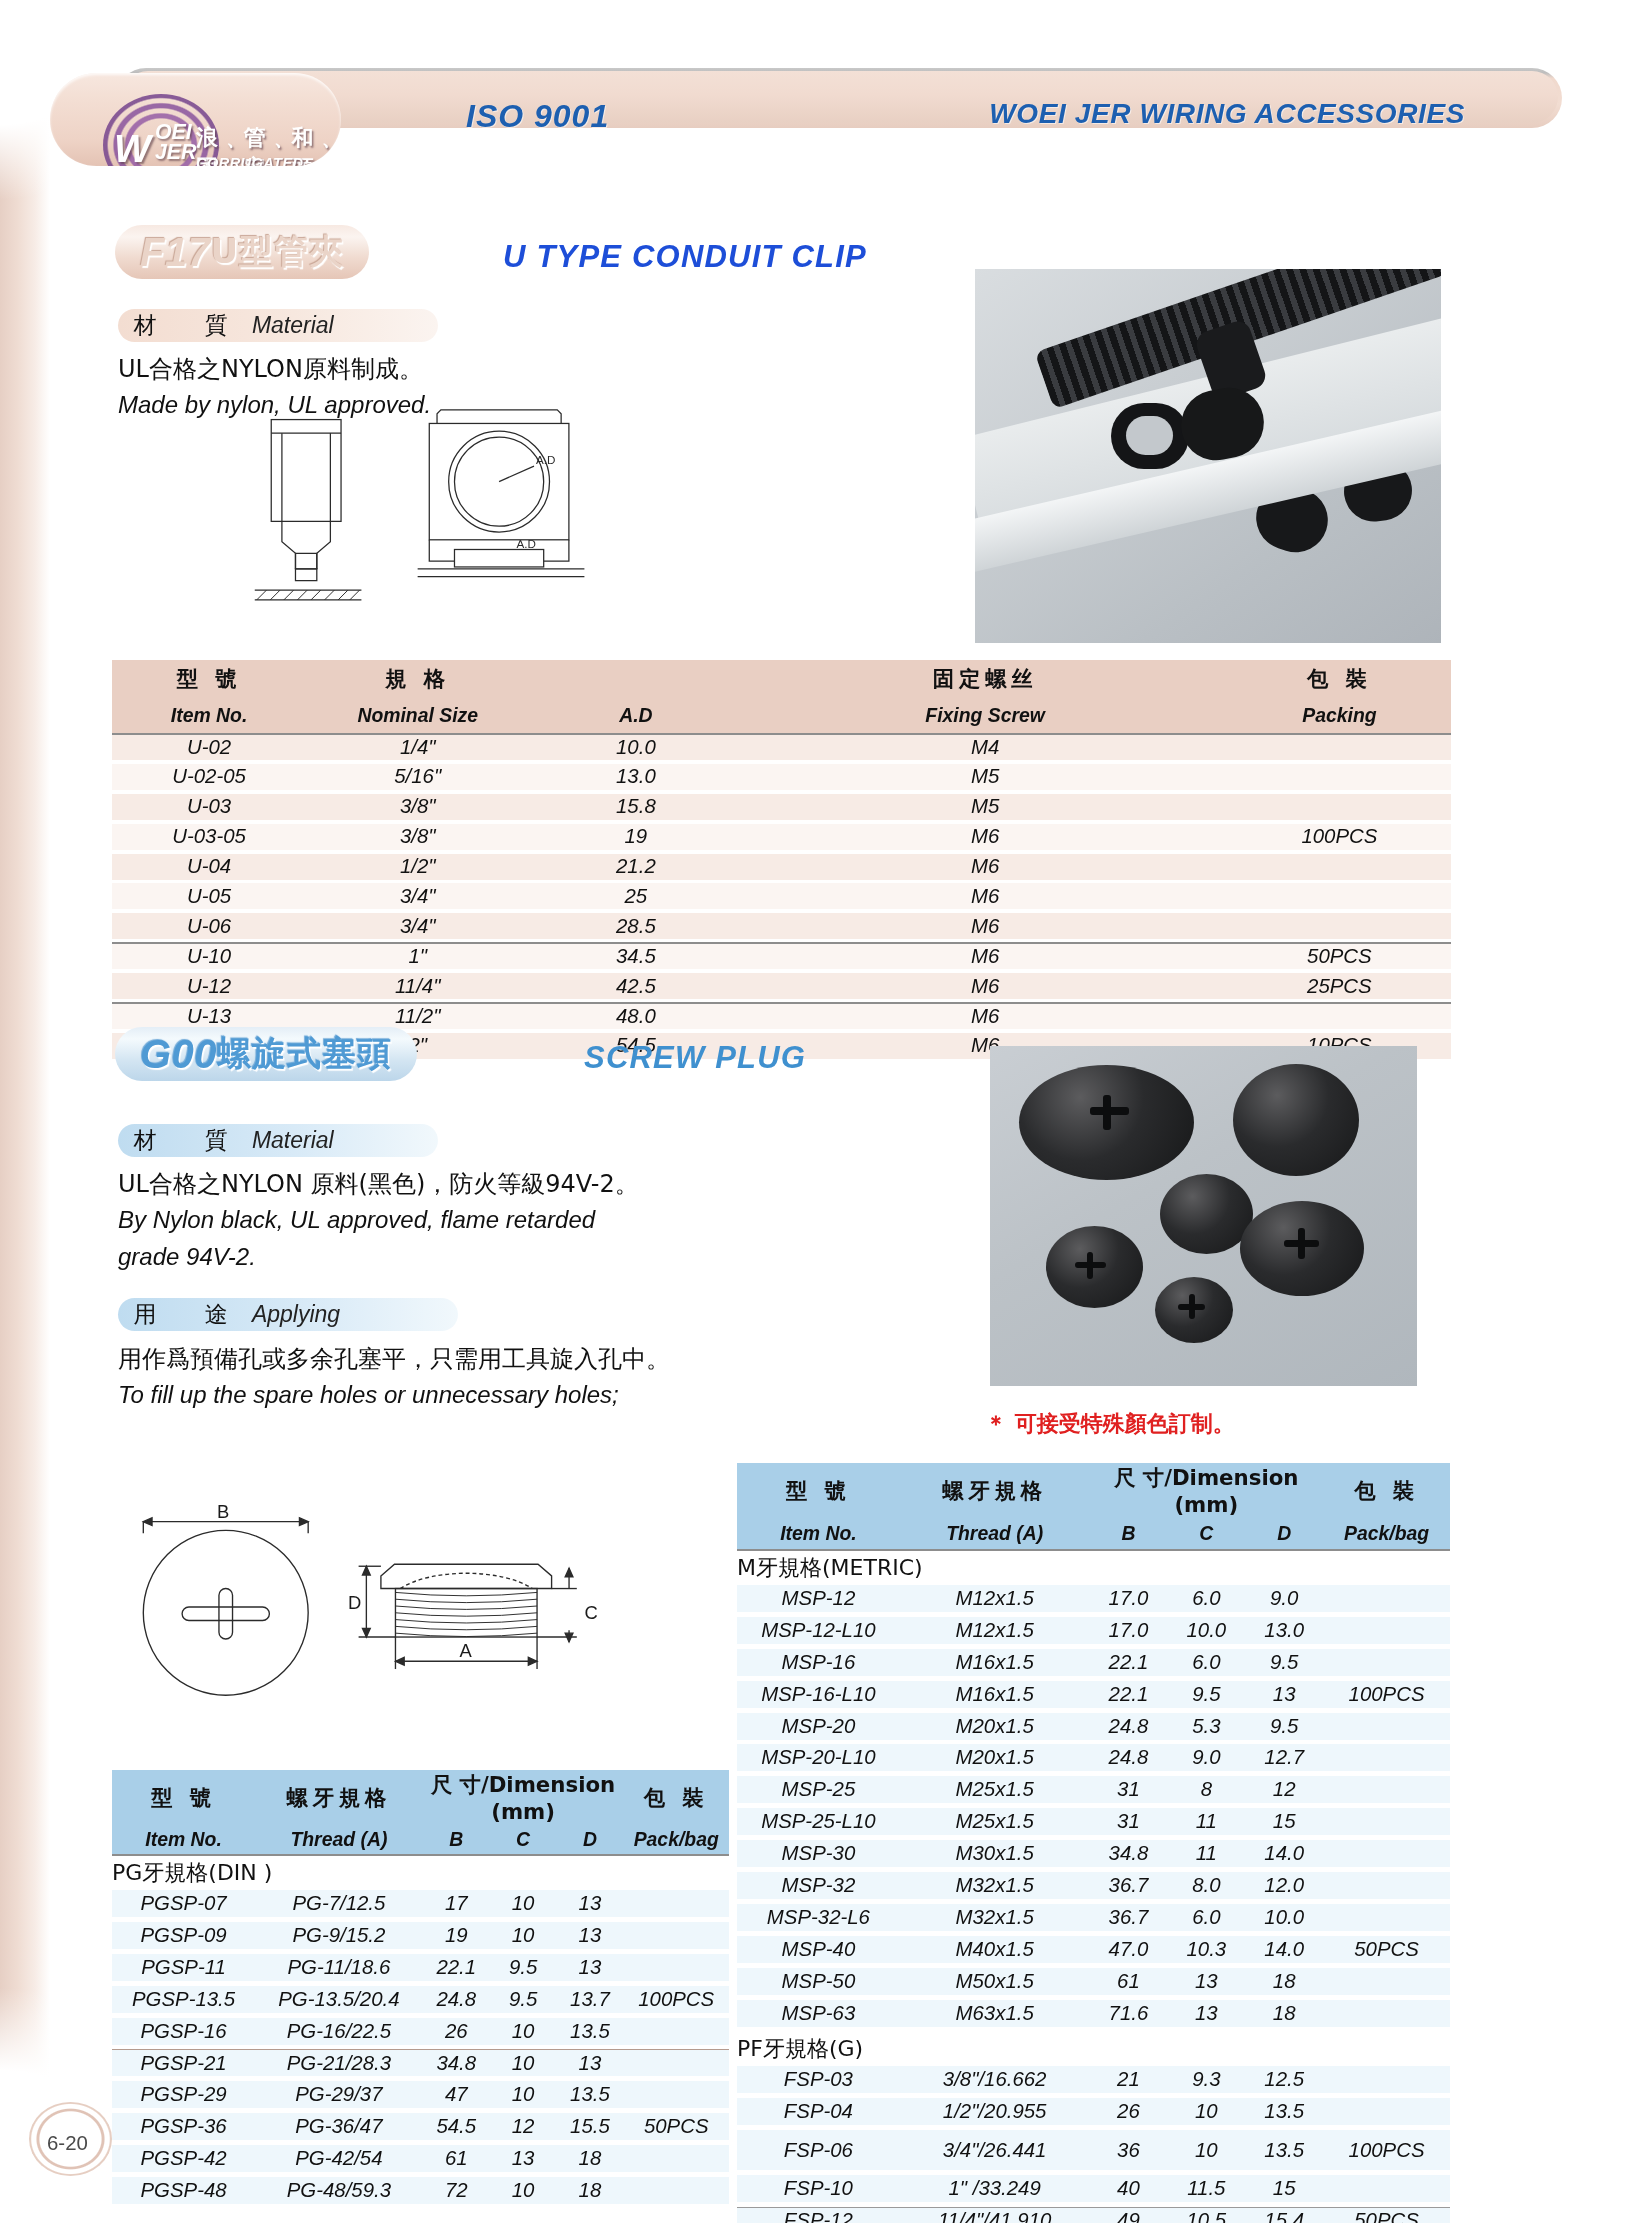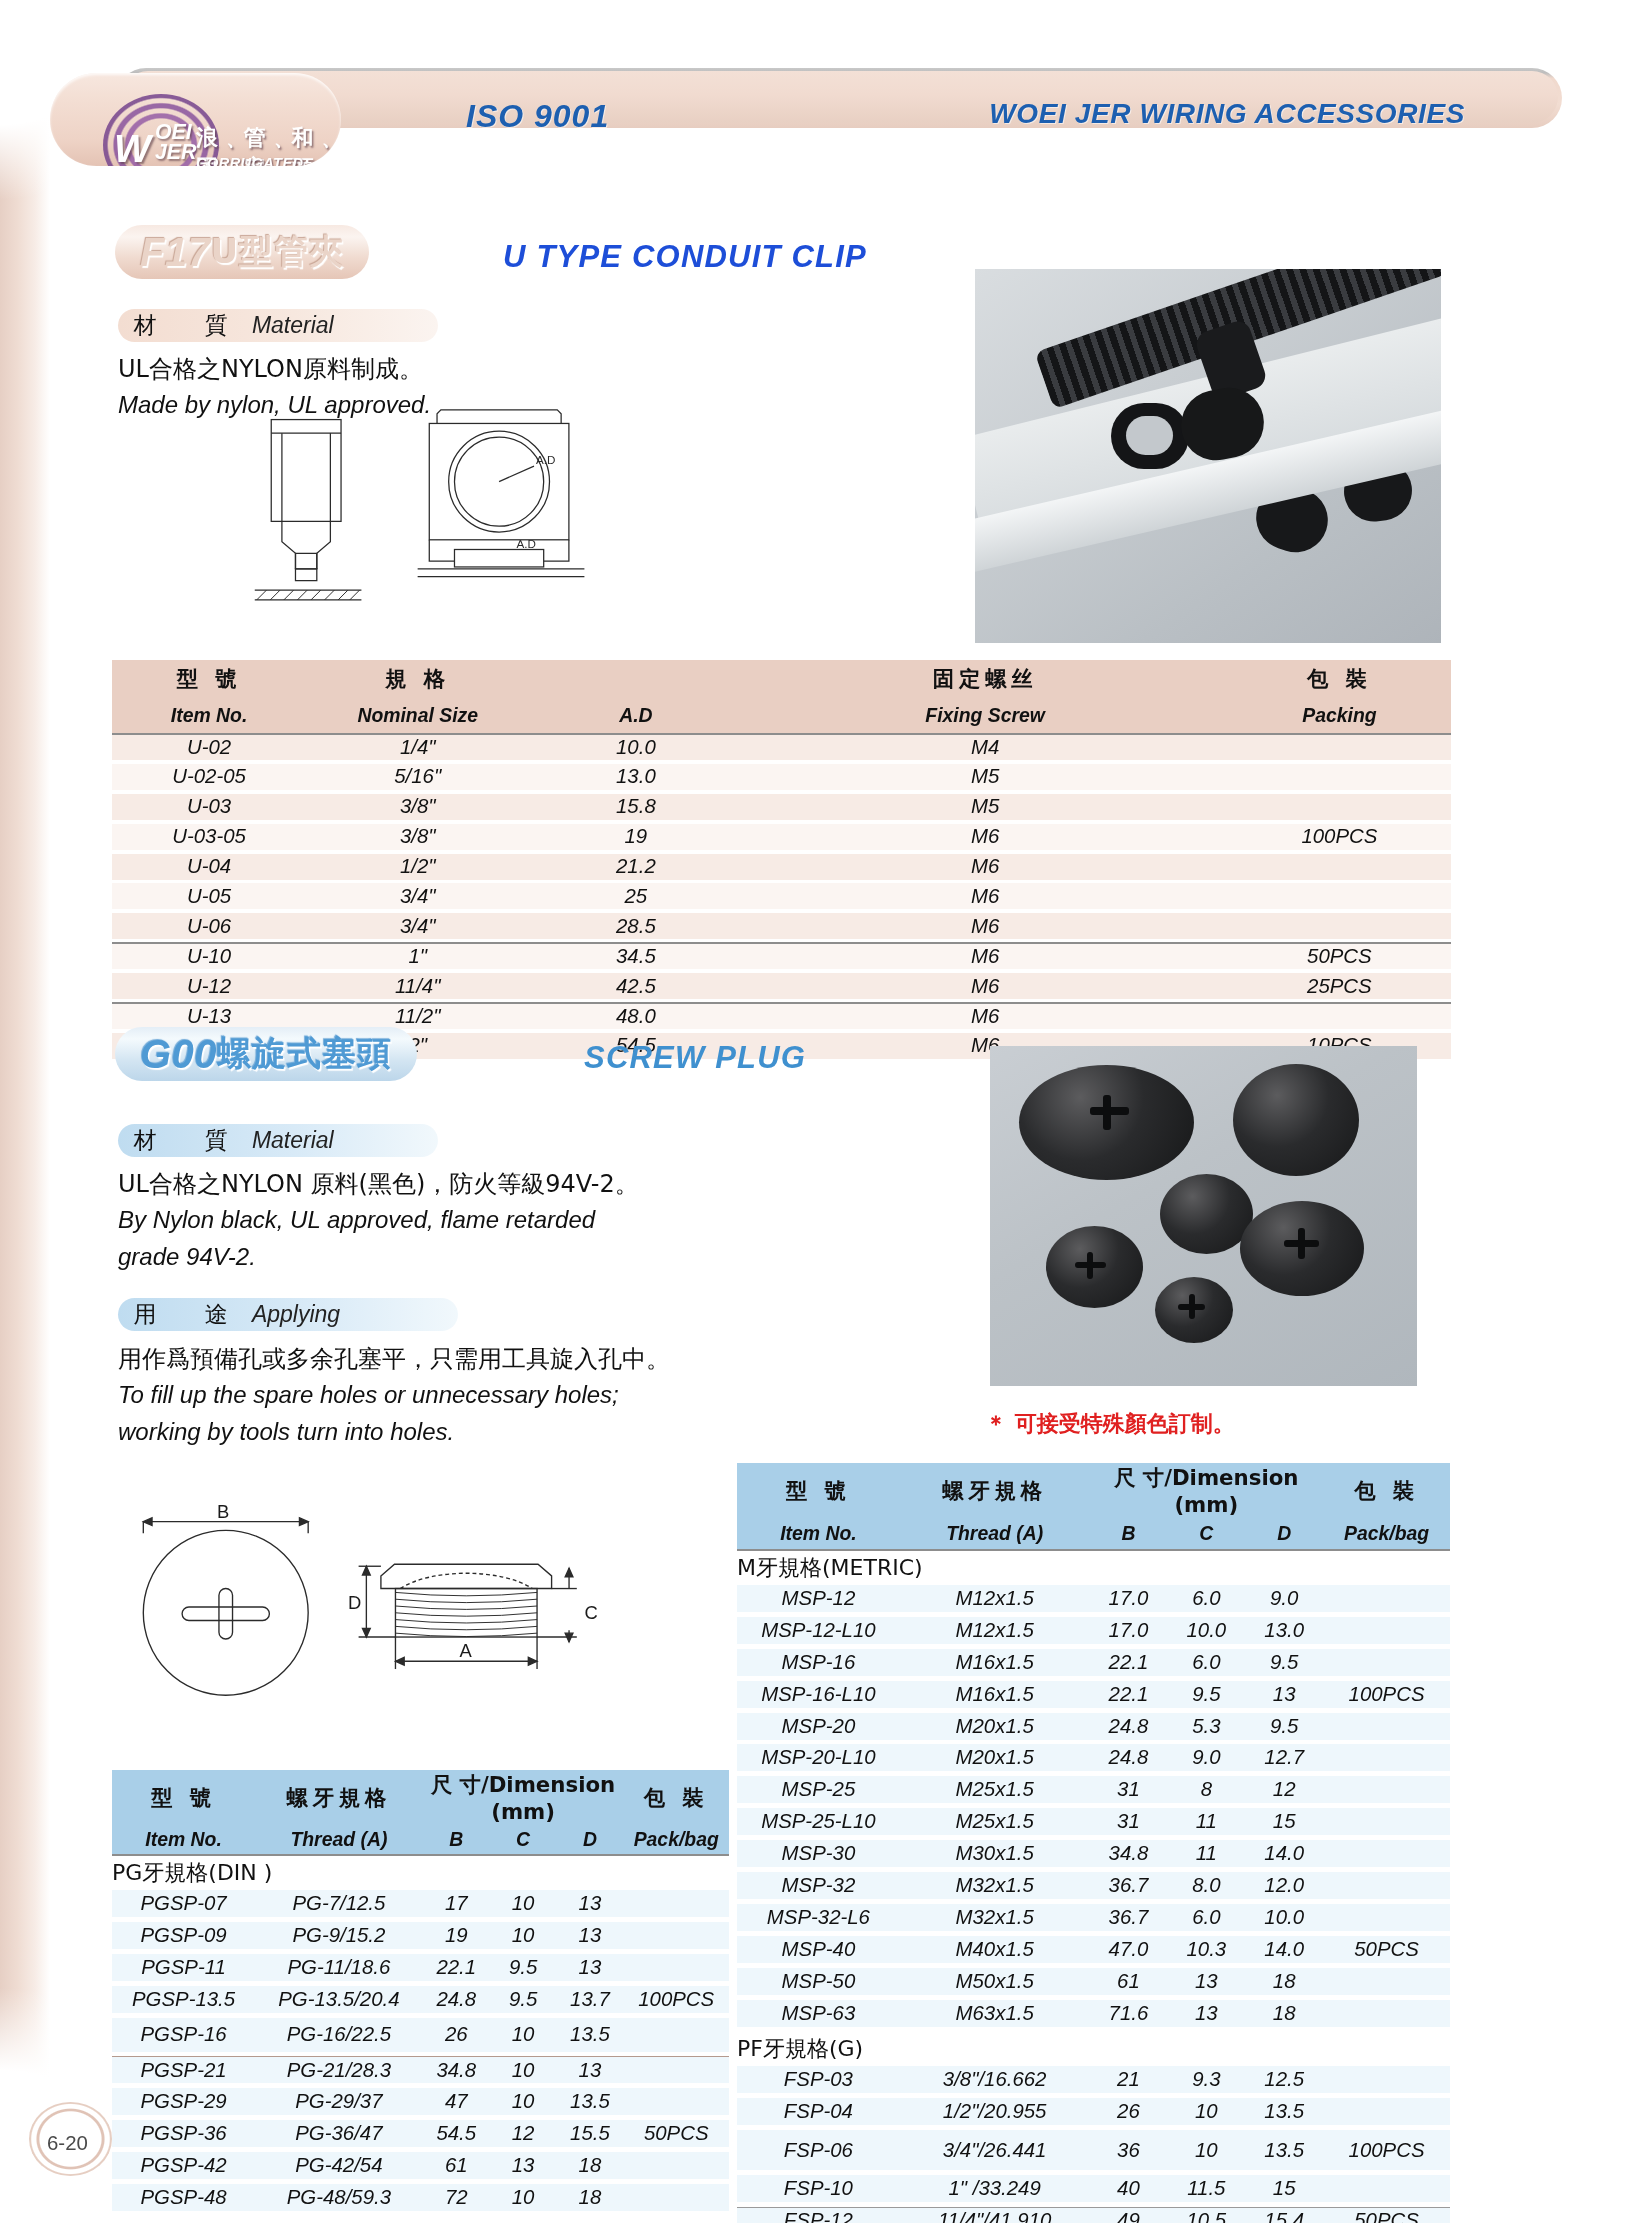--- a/index.html
+++ b/index.html
@@ -432,7 +432,6 @@
 <div class="body-text" style="left:118px; top:1341px; width:699px;">
   <div class="cn">用作爲預備孔或多余孔塞平，只需用工具旋入孔中。</div>
   <div>To fill up the spare holes or unnecessary holes;</div>
-  <div>working by tools turn into holes.</div>
 </div>
 
 <div class="photo photo2">

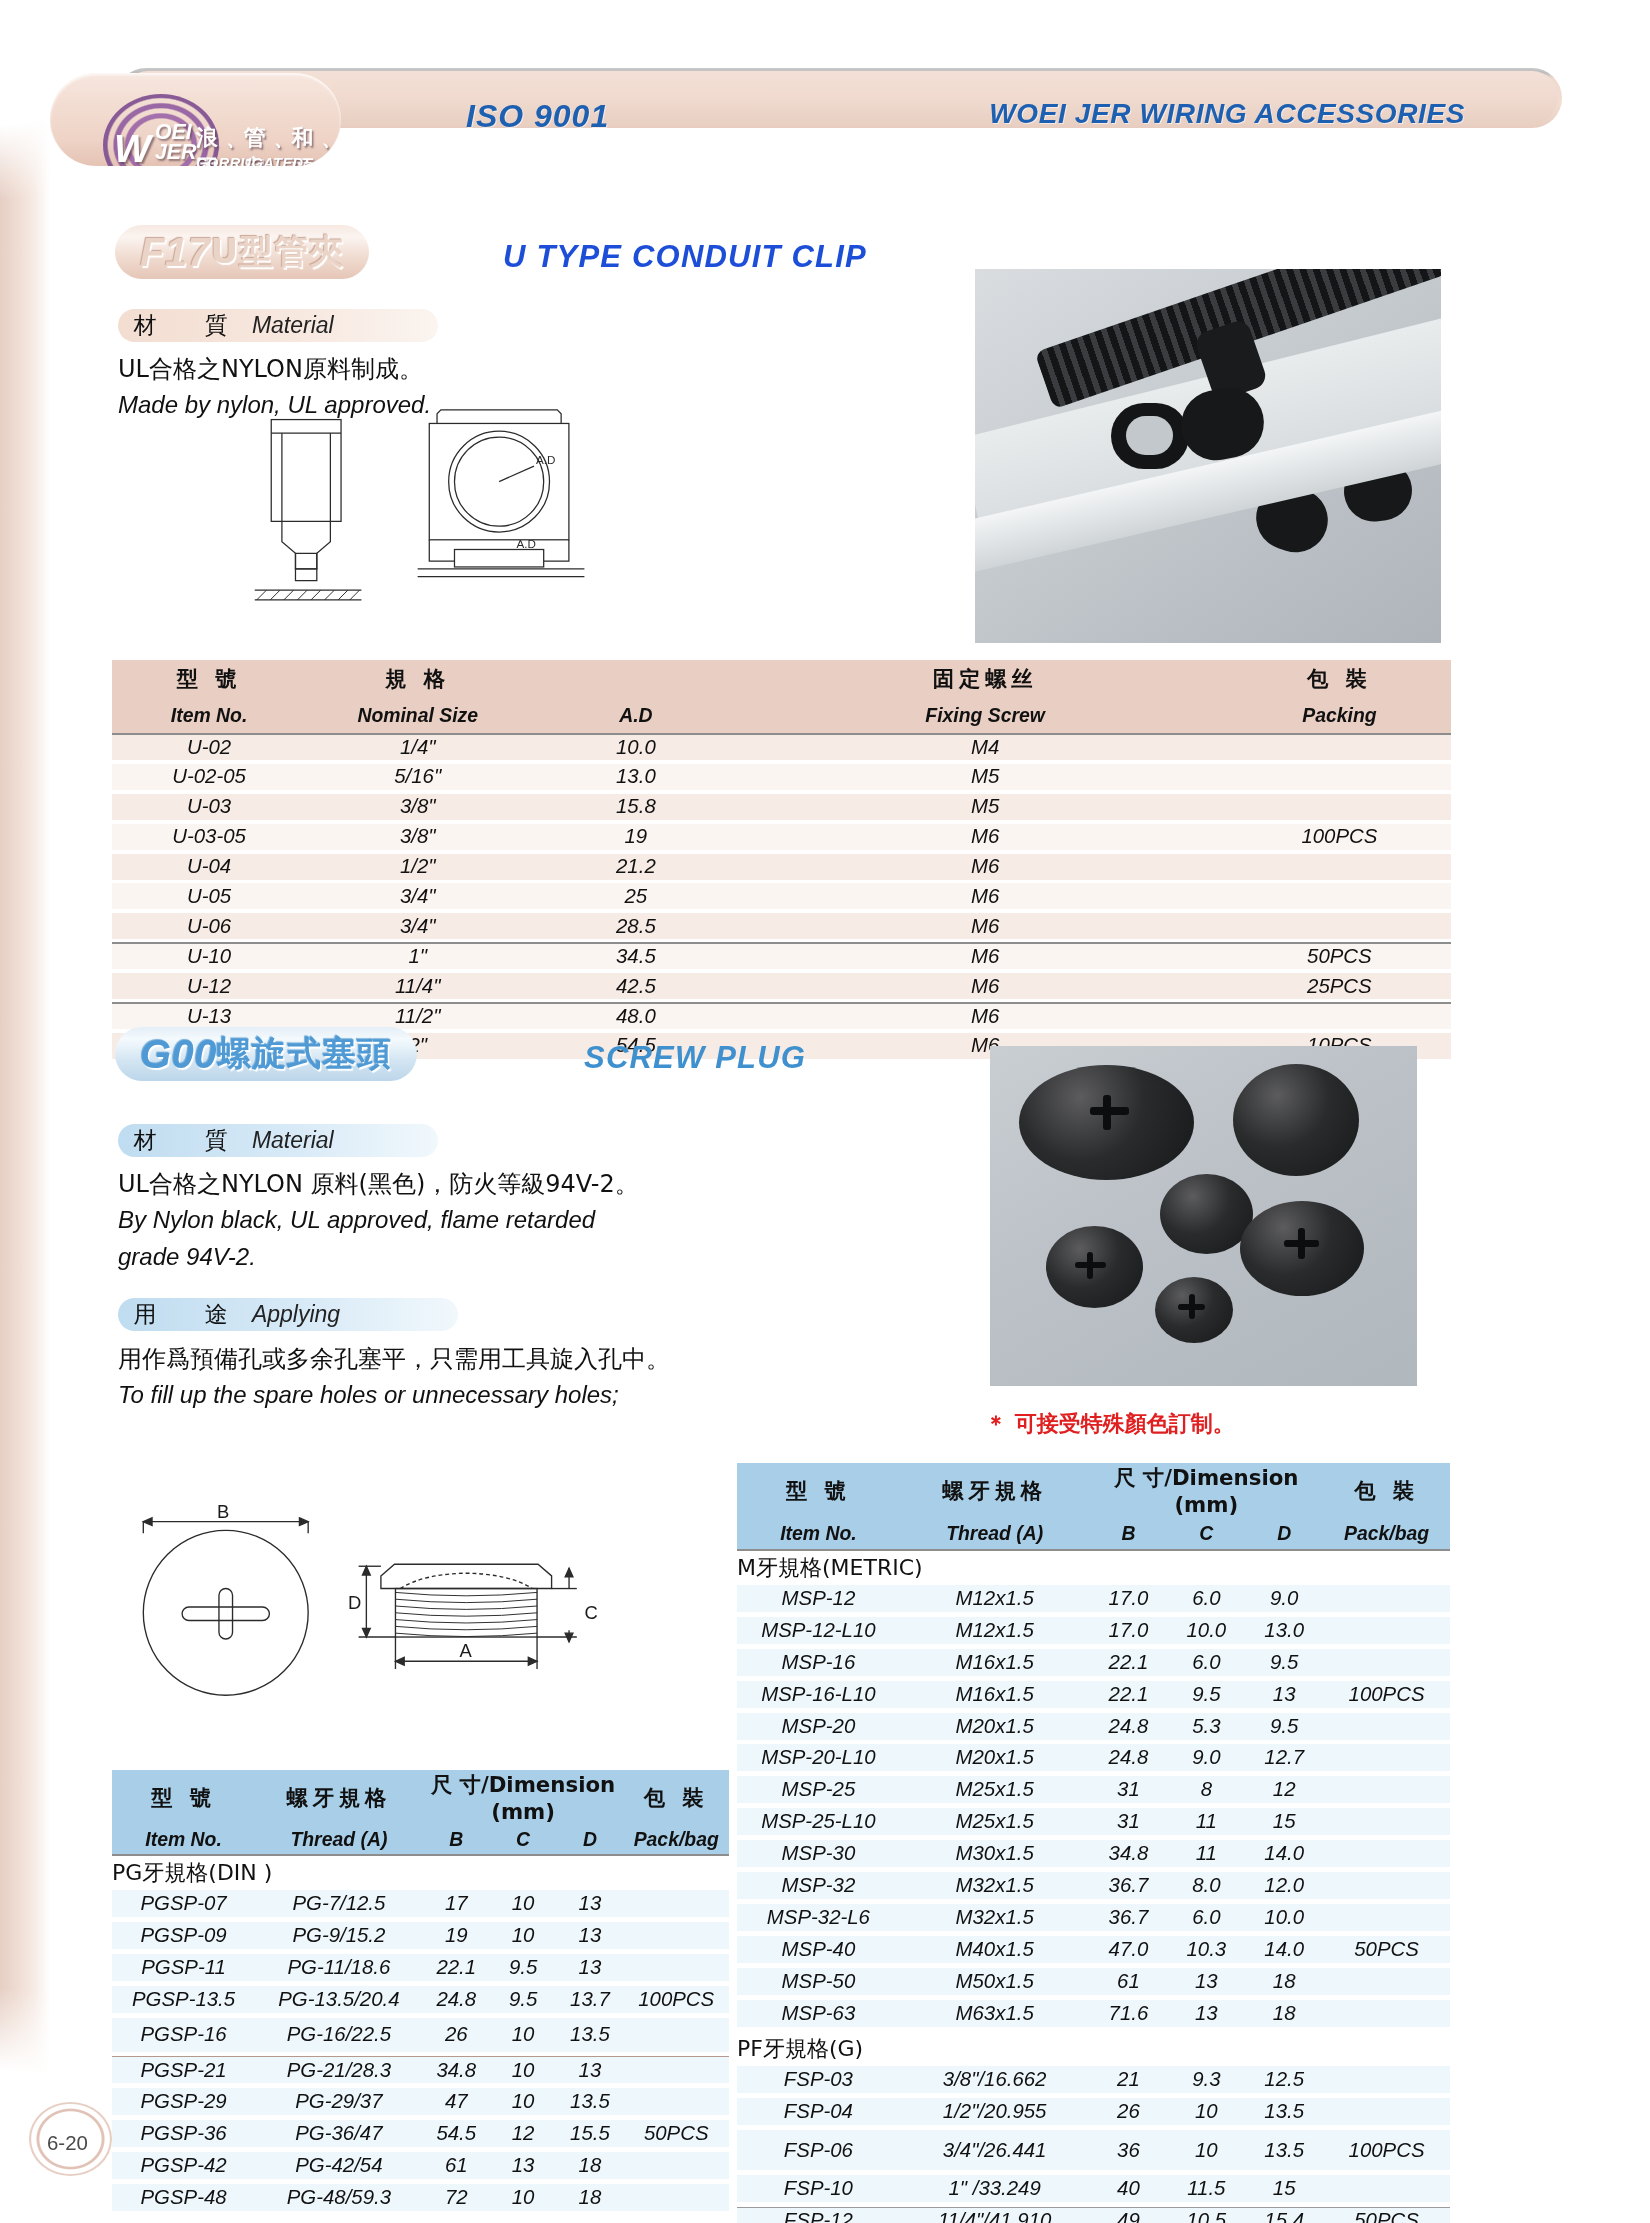--- a/index.html
+++ b/index.html
@@ -568,7 +568,7 @@
         <tr class="rowgap" style="height: 4.9px;">
           <td colspan="6"></td>
         </tr>
-        <tr class="row-blue-b" style="height: 34px;">
+        <tr class="row-blue-b" style="height: 27px;">
           <td class="cell">PGSP-16</td>
           <td class="cell">PG-16/22.5</td>
           <td class="cell">26</td>

